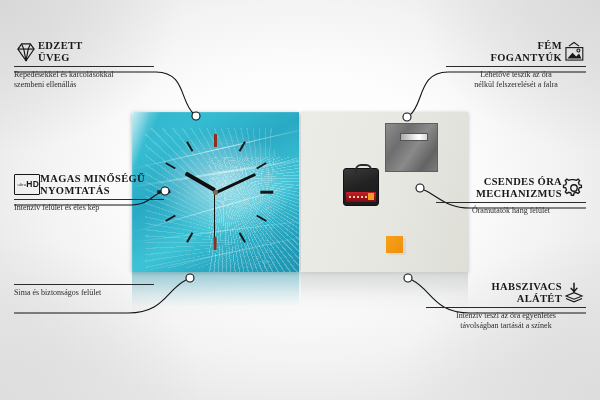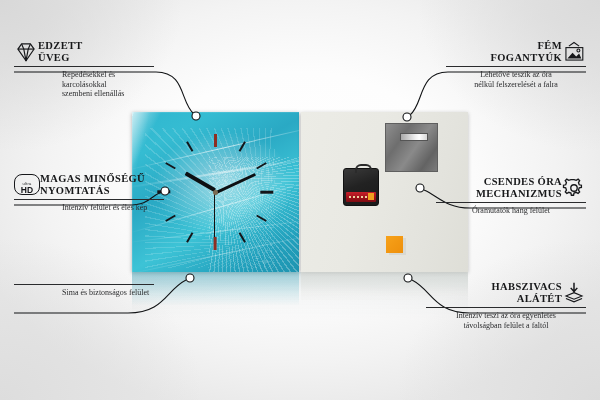--- a/index.html
+++ b/index.html
@@ -114,7 +114,7 @@
   }
   .left .co-head{justify-content:flex-start;}
   .left .co-title{text-align:left;}
-  .left .co-sub{text-align:left;margin-left:48px;}
+  .left .co-sub{text-align:left;}
   .right .co-head{justify-content:flex-end;}
   .right .co-title{text-align:right;}
   .right .co-sub{text-align:center;}

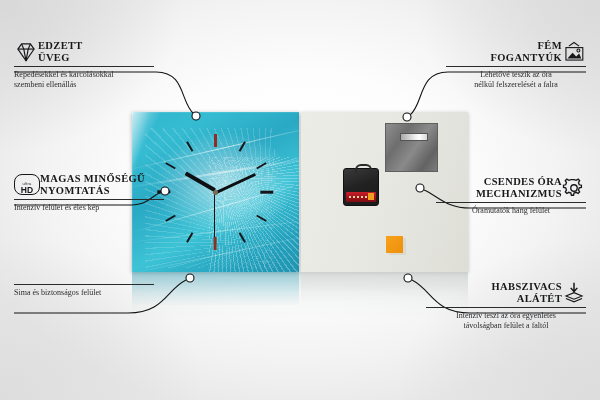--- a/index.html
+++ b/index.html
@@ -121,8 +121,8 @@
   .ico{width:24px;height:22px;flex:0 0 auto;color:#16171a;}
   .ico svg{display:block;width:100%;height:100%;}
   .hdbox{
-    width:24px;height:19px;border:1.4px solid #16171a;border-radius:8px;
-    display:flex;flex-direction:column;align-items:center;justify-content:flex-end;line-height:1;
+    width:24px;height:19px;border:1.4px solid #16171a;border-radius:1px;
+    display:flex;flex-direction:row;align-items:center;justify-content:flex-end;line-height:1;
   }
   .hdbox .u{font-size:4px;font-family:"Liberation Sans",sans-serif;letter-spacing:.2px;}
   .hdbox .h{font-size:8.5px;font-weight:bold;font-family:"Liberation Sans",sans-serif;letter-spacing:.2px;}

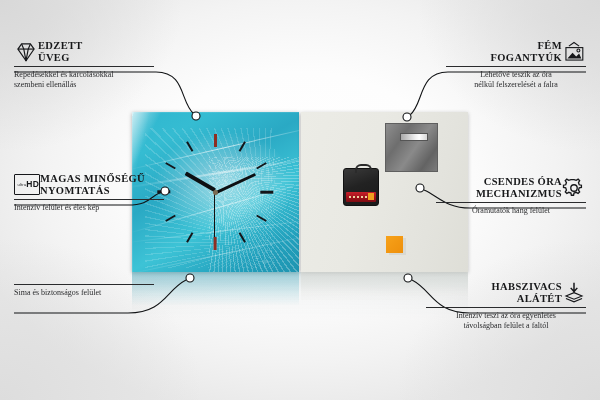--- a/index.html
+++ b/index.html
@@ -299,7 +299,7 @@
       </span>
     </div>
     <div class="co-rule"></div>
-    <div class="co-sub"><span>Intenzív teszi az óra egyenletes</span><br><span>távolságban felület a faltól</span></div>
+    <div class="co-sub"><span>Intenzív teszi az óra egyenletes</span><br><span>távolságban tartását a színek</span></div>
   </div>
 
 </div>

